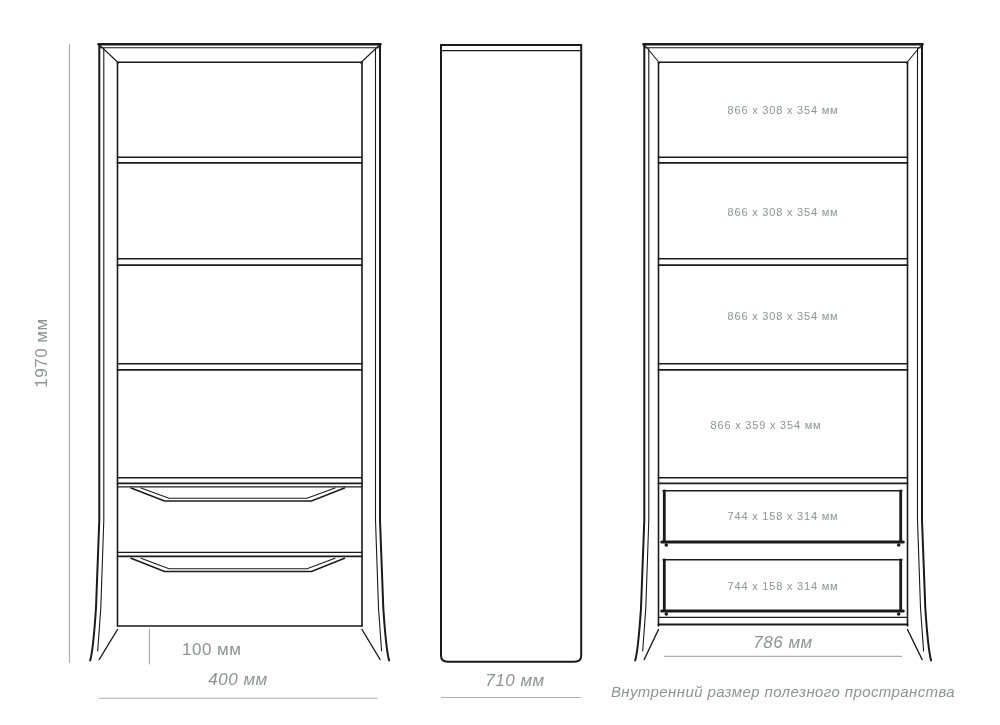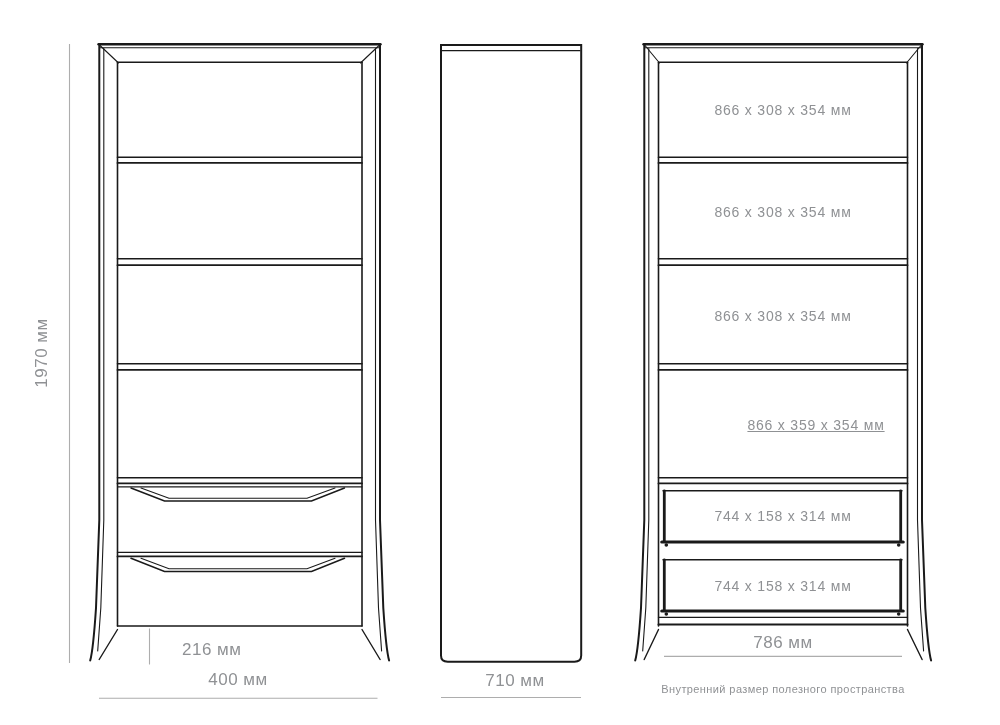--- a/index.html
+++ b/index.html
@@ -13,7 +13,7 @@
     letter-spacing:0.5px;line-height:1;
   }
   .lbl-dim{font-size:17px;}
-  .lbl-small{font-size:14px;letter-spacing:0.8px;}
+  .lbl-small{font-size:11px;letter-spacing:0.8px;}
   .lbl-caption{font-size:11px;letter-spacing:0.4px;}
   .center-xy{transform:translate(-50%,-50%);}
   .center-x{transform:translateX(-50%);}

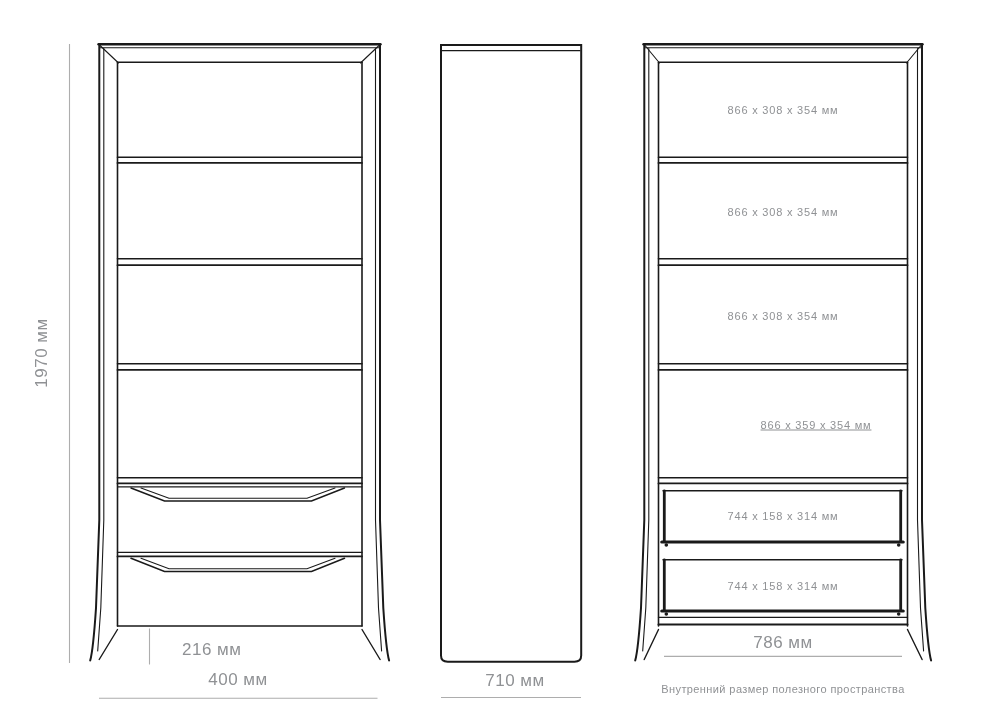--- a/index.html
+++ b/index.html
@@ -140,7 +140,7 @@
 
   <div class="lbl lbl-small center-xy" style="left:783px;top:316px;">866 x 308 x 354 мм</div>
 
-  <div class="lbl lbl-small center-xy" style="left:816px;top:425px;text-decoration:underline;">866 x 359 x 354 мм</div>
+  <div class="lbl lbl-small center-xy" style="left:766px;top:425px;">866 x 359 x 354 мм</div>
 
   <div class="lbl lbl-small center-xy" style="left:783px;top:516px;">744 x 158 x 314 мм</div>
 

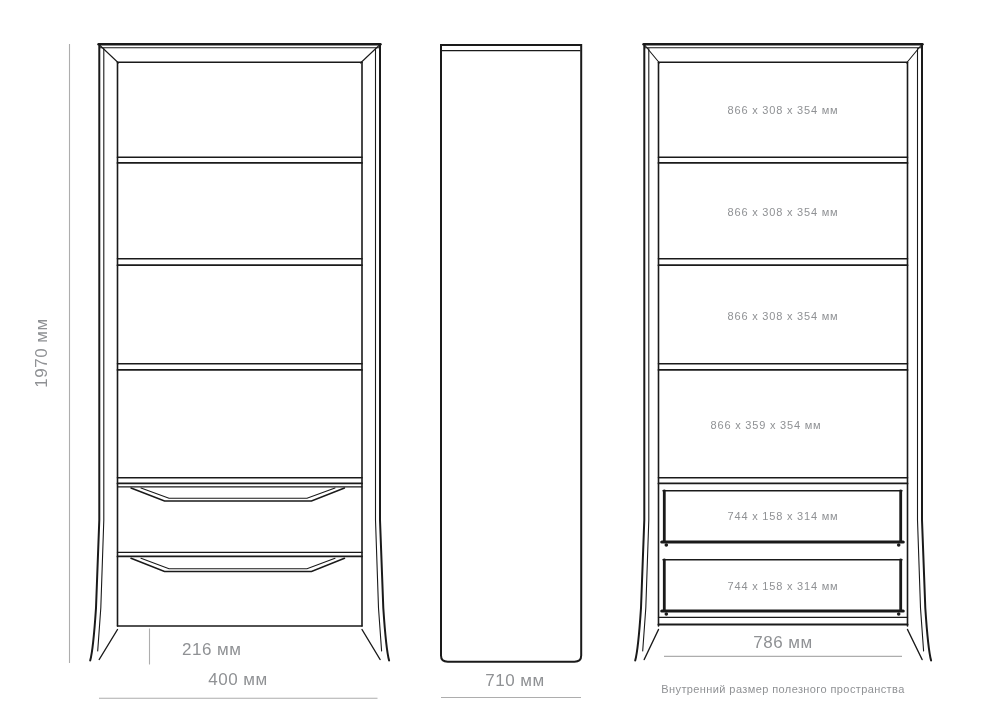--- a/index.html
+++ b/index.html
@@ -128,7 +128,7 @@
 
   <div class="lbl lbl-dim rot90" style="left:41px;top:353px;">1970 мм</div>
 
-  <div class="lbl lbl-dim" style="left:182px;top:641px;">216 мм</div>
+  <div class="lbl lbl-dim" style="left:182px;top:641px;">100 мм</div>
 
   <div class="lbl lbl-dim center-x" style="left:238px;top:671px;">400 мм</div>
 

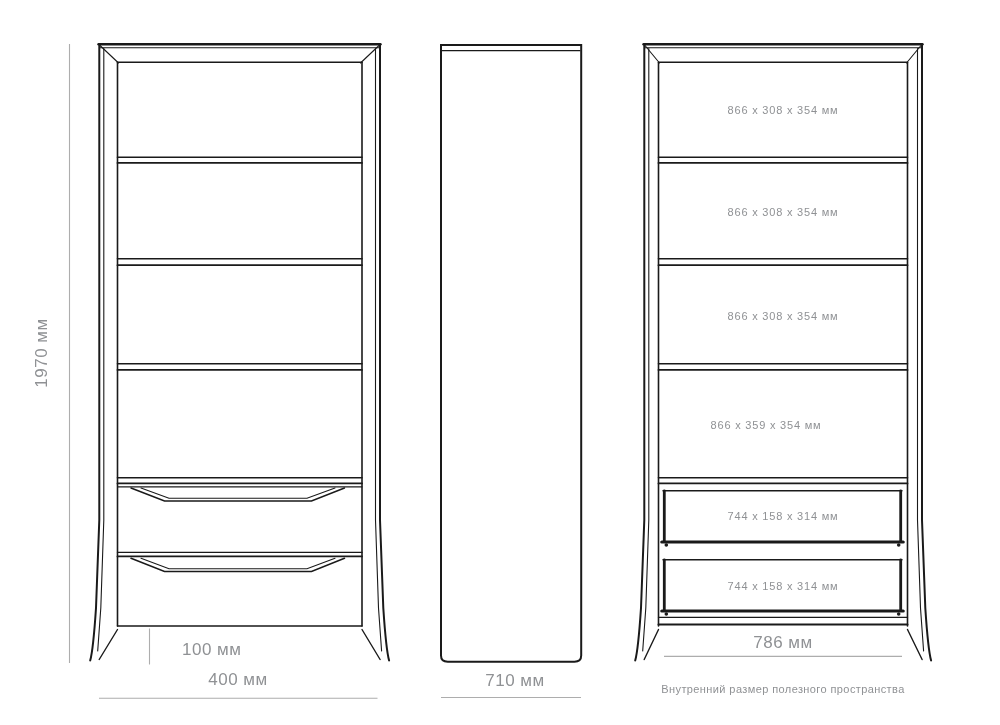--- a/index.html
+++ b/index.html
@@ -16,7 +16,7 @@
   .lbl-small{font-size:11px;letter-spacing:0.8px;}
   .lbl-caption{font-size:11px;letter-spacing:0.4px;}
   .center-xy{transform:translate(-50%,-50%);}
-  .center-x{transform:translateX(-50%);}
+  .center-x{transform:translateX(-50%);font-style:italic;}
   .rot90{transform:translate(-50%,-50%) rotate(-90deg);}
 </style>
 </head>

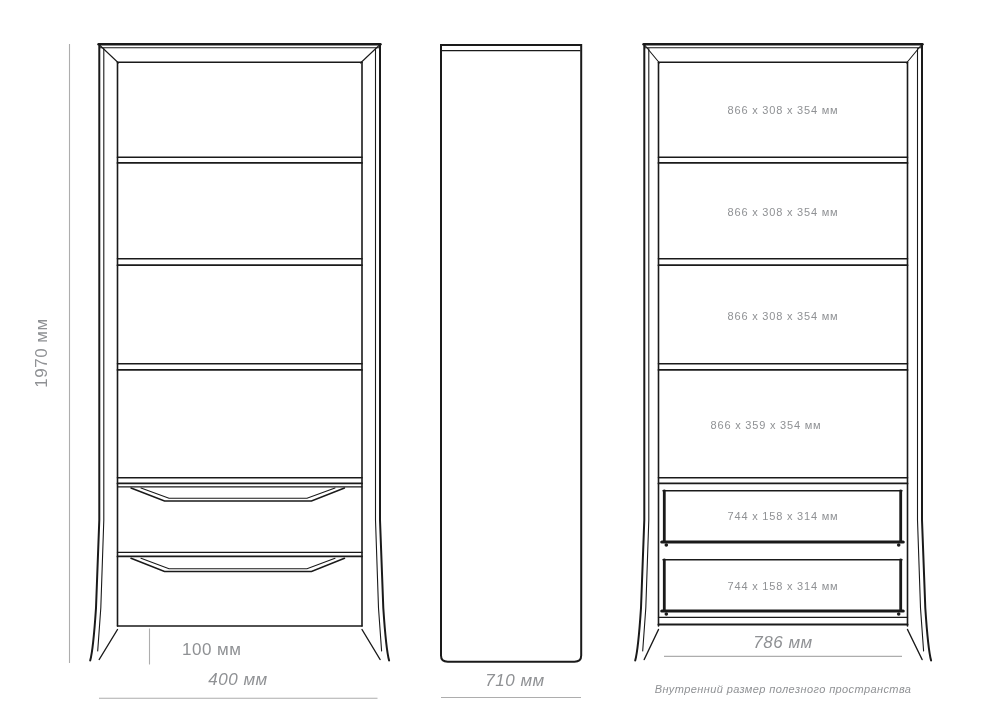--- a/index.html
+++ b/index.html
@@ -14,7 +14,7 @@
   }
   .lbl-dim{font-size:17px;}
   .lbl-small{font-size:11px;letter-spacing:0.8px;}
-  .lbl-caption{font-size:11px;letter-spacing:0.4px;}
+  .lbl-caption{font-size:15px;letter-spacing:0.4px;}
   .center-xy{transform:translate(-50%,-50%);}
   .center-x{transform:translateX(-50%);font-style:italic;}
   .rot90{transform:translate(-50%,-50%) rotate(-90deg);}

